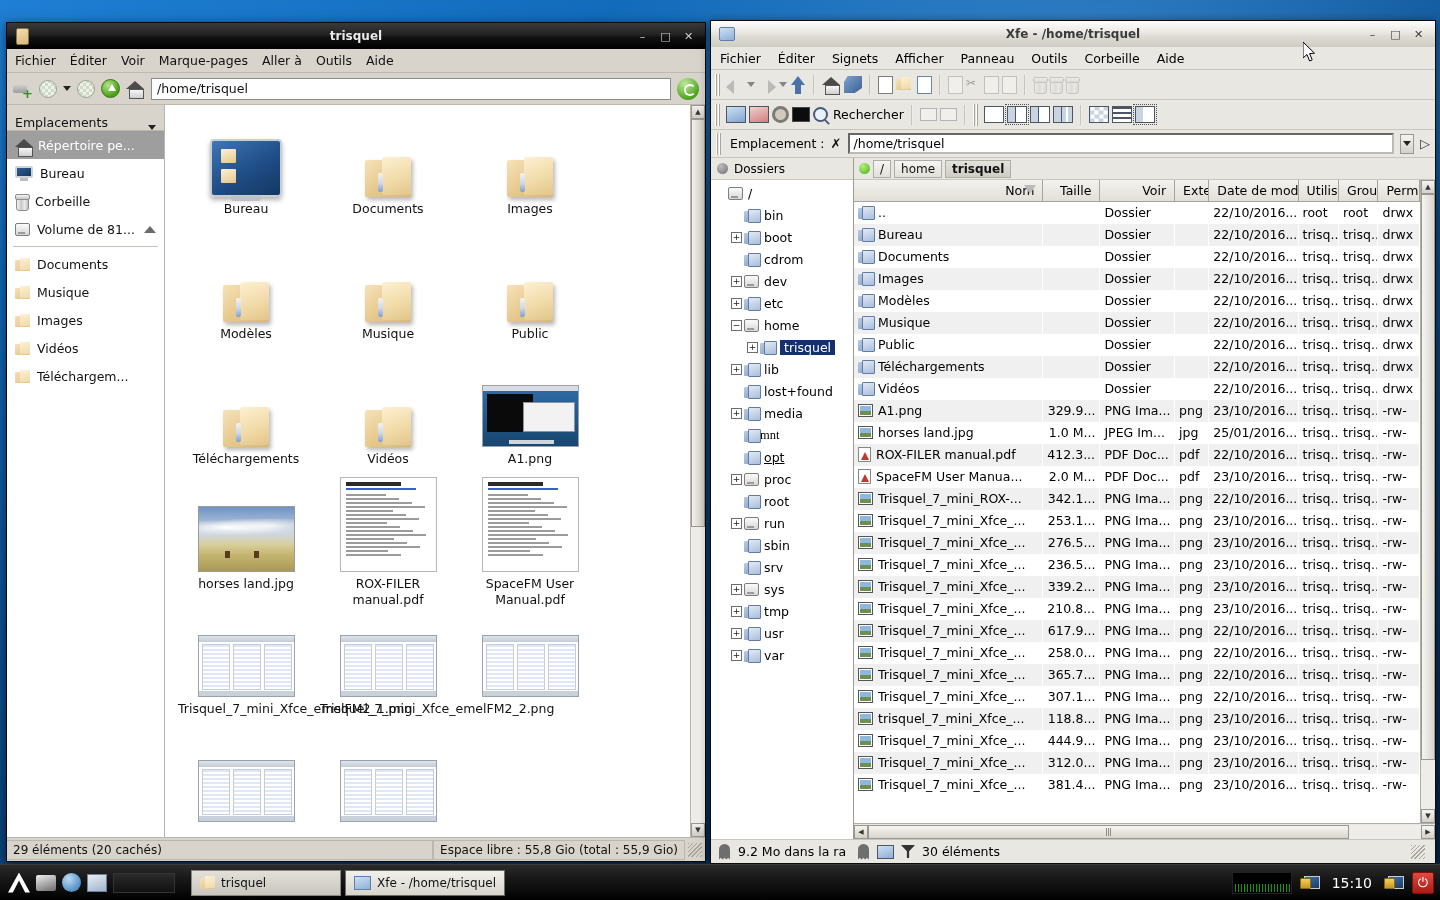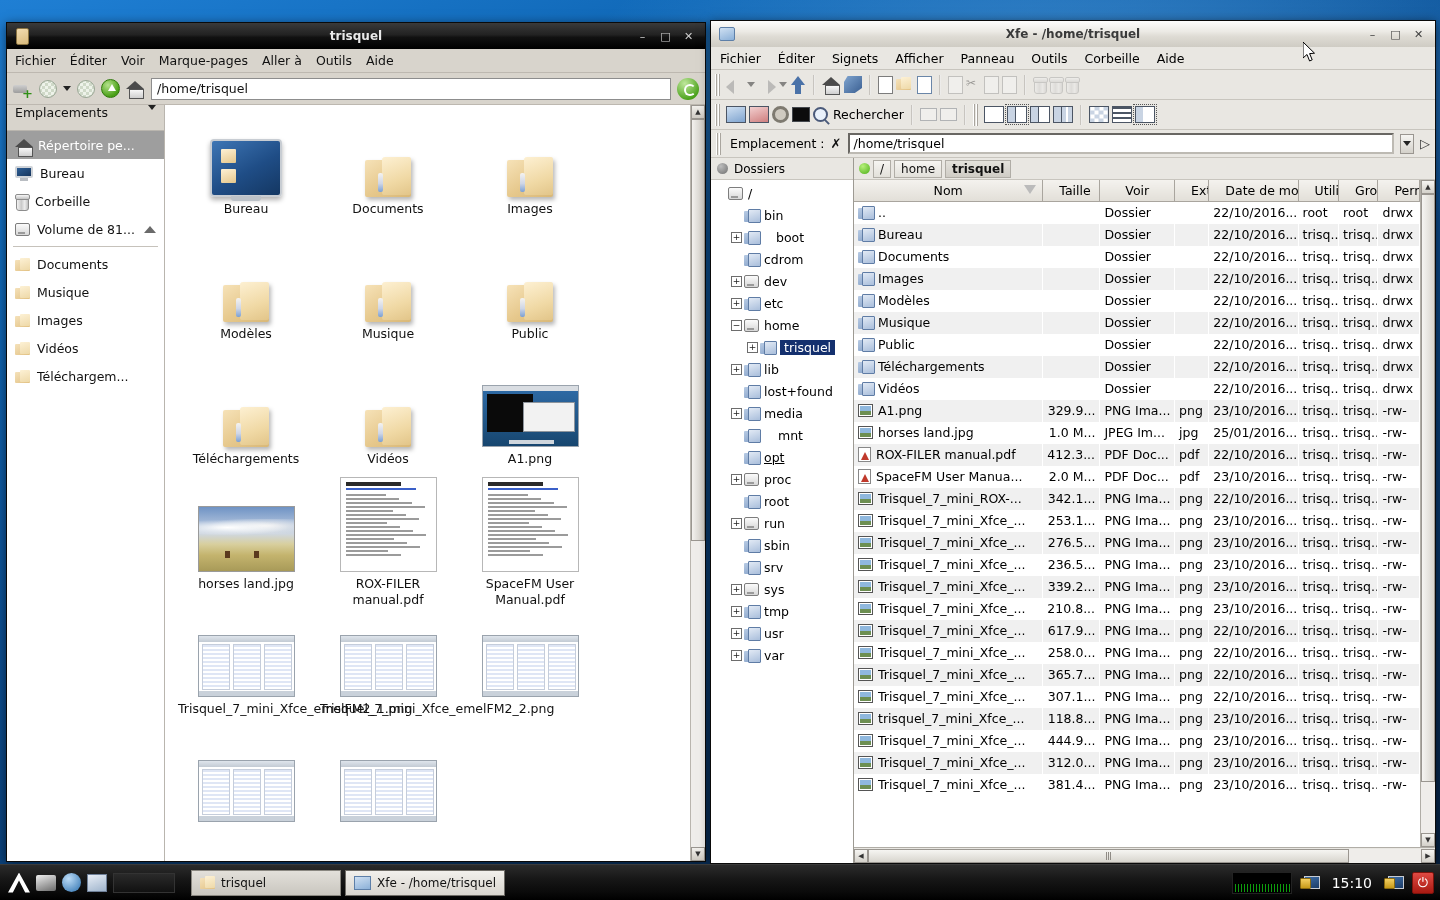--- a/index.html
+++ b/index.html
@@ -41,7 +41,7 @@
      padding:0 5px; font-size:12.5px; color:#111;}
   .l-body{ flex:1; display:flex; min-height:0; background:#fff;}
   .l-sidebar{ width:158px; background:#fff; border-right:1px solid #b9b5ae; display:flex; flex-direction:column;}
-  .places-head{ height:26px; background:#d8d4cc; display:flex; align-items:flex-start; padding:0 8px;
+  .places-head{ height:26px; background:#d8d4cc; display:flex; align-items:flex-end; padding:0 8px;
      font-size:12.5px; color:#111; border-bottom:1px solid #b9b5ae; justify-content:space-between;}
   .place-row{ height:28px; display:flex; align-items:center; gap:7px; padding:0 8px; font-size:12.5px; color:#111; cursor:default;}
   .place-row.selected{ background:#9e9e9e; color:#fff;}

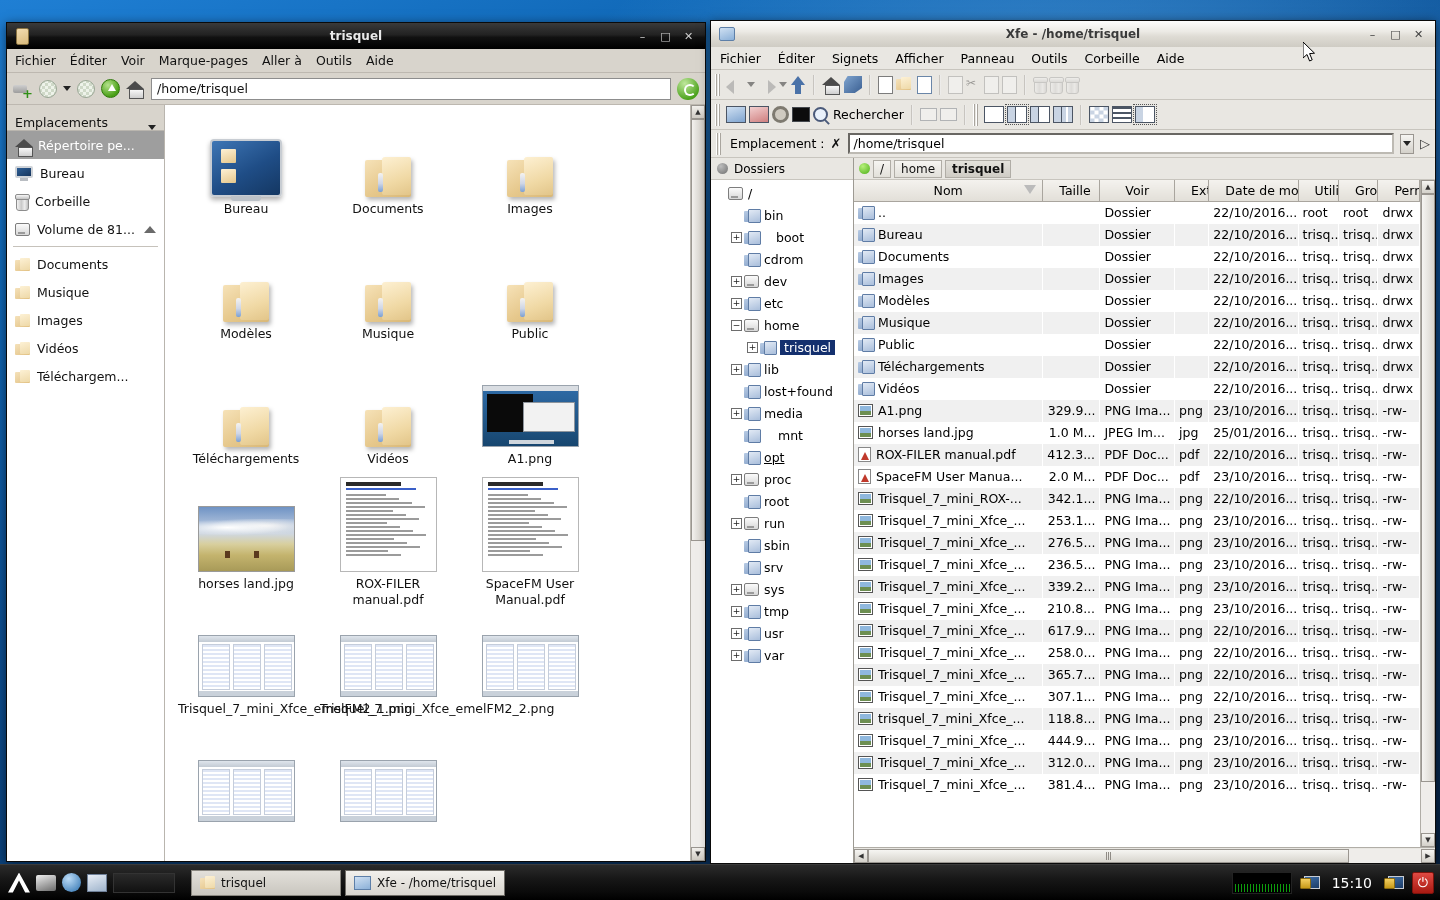--- a/index.html
+++ b/index.html
@@ -102,7 +102,7 @@
   .table-scroll{ flex:1; min-width:0; display:flex; flex-direction:column;}
   table.files{ border-collapse:collapse; width:100%; table-layout:fixed; font-size:12.5px;}
   table.files th{ background:linear-gradient(180deg,#f4f2ee,#e2dfd8); border-right:1px solid #a9a59e;
-     border-bottom:1px solid #a9a59e; font-weight:normal; text-align:center; padding:3px 16px; height:20px;
+     border-bottom:1px solid #a9a59e; font-weight:normal; text-align:right; padding:3px 8px; height:20px;
      color:#000; white-space:nowrap; overflow:hidden; position:relative;}
   table.files td{ padding:2px 4px; height:22px; white-space:nowrap; overflow:hidden; color:#000;
      border-right:1px solid transparent;}

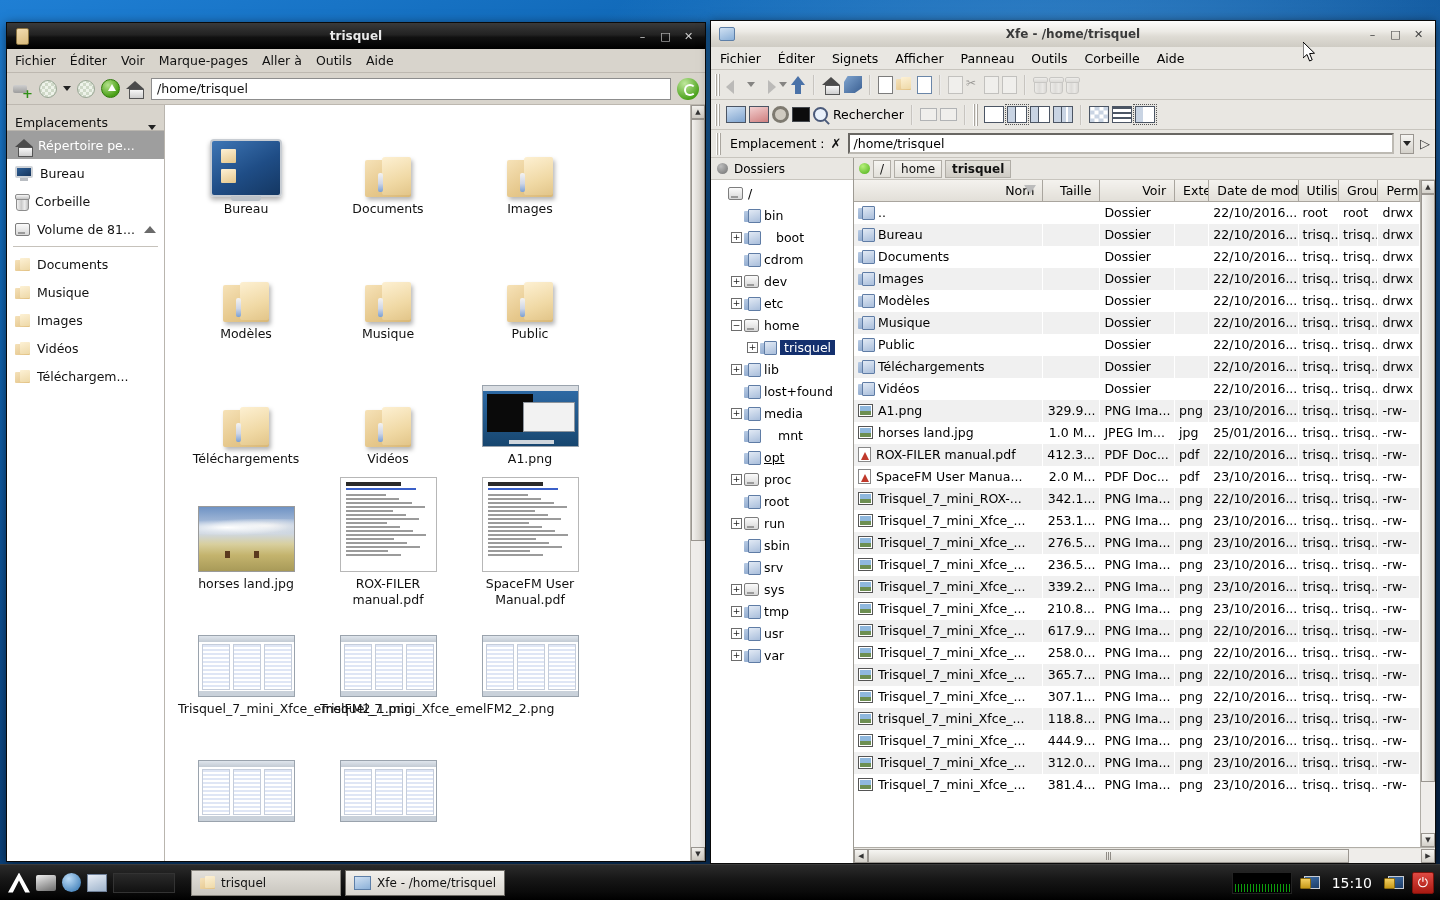--- a/index.html
+++ b/index.html
@@ -647,7 +647,7 @@
             <span style="width:20px;flex:none"></span>
             <span class="tree-exp">+</span>
             <span class="folder-blue"></span>
-            <span style="margin-left:17px;">boot</span>
+            <span style="margin-left:5px;">boot</span>
           </div>
           <div class="tree-row">
             <span style="width:20px;flex:none"></span>

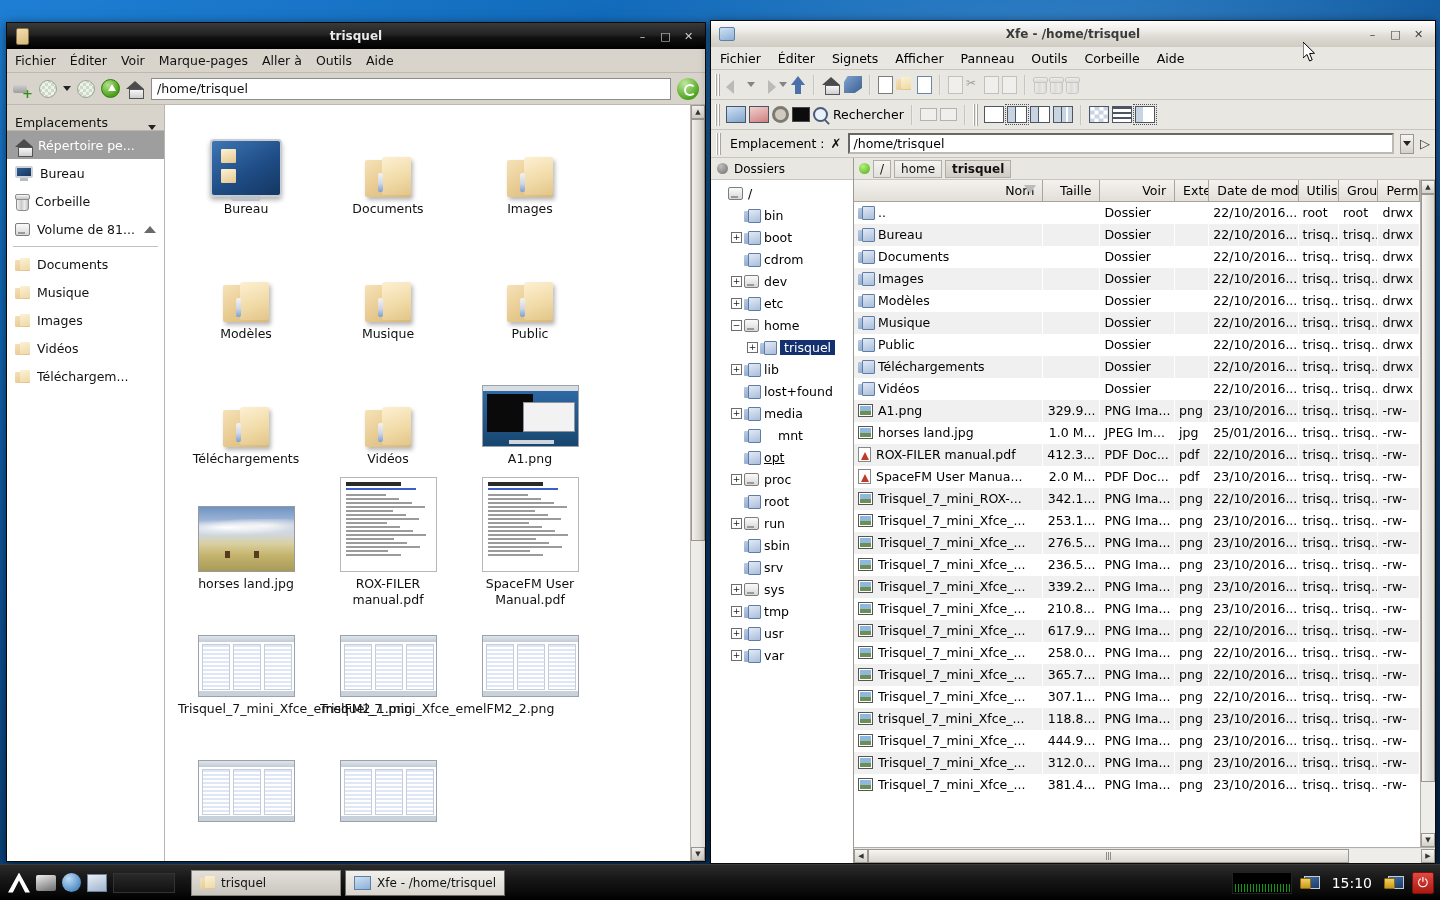--- a/index.html
+++ b/index.html
@@ -701,7 +701,7 @@
             <span style="width:20px;flex:none"></span>
             <span class="tree-exp blank"></span>
             <span class="folder-blue"></span>
-            <span style="margin-left:19px;">mnt</span>
+            <span style="margin-left:1px;font-family:Liberation Serif, serif;">mnt</span>
           </div>
           <div class="tree-row">
             <span style="width:20px;flex:none"></span>

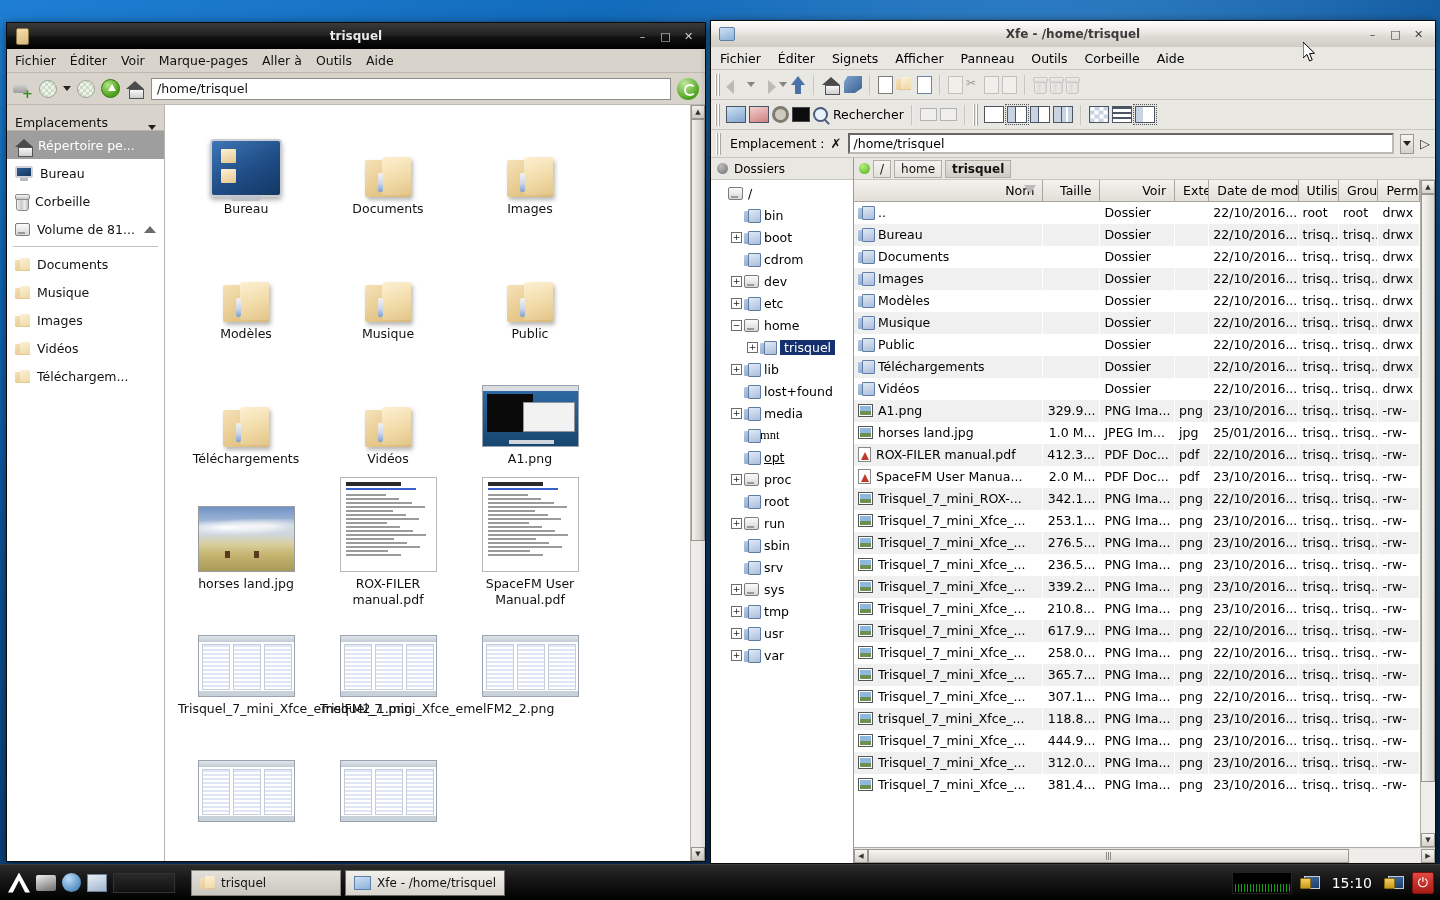--- a/index.html
+++ b/index.html
@@ -539,6 +539,11 @@
     </div>
   </div>
 
+  <div class="l-status">
+    <div class="left">29 éléments (20 cachés)</div>
+    <div class="right">Espace libre : 55,8 Gio (total : 55,9 Gio)</div>
+    <div class="grip"></div>
+  </div>
 </div>
 
 <div class="window" id="right-window">

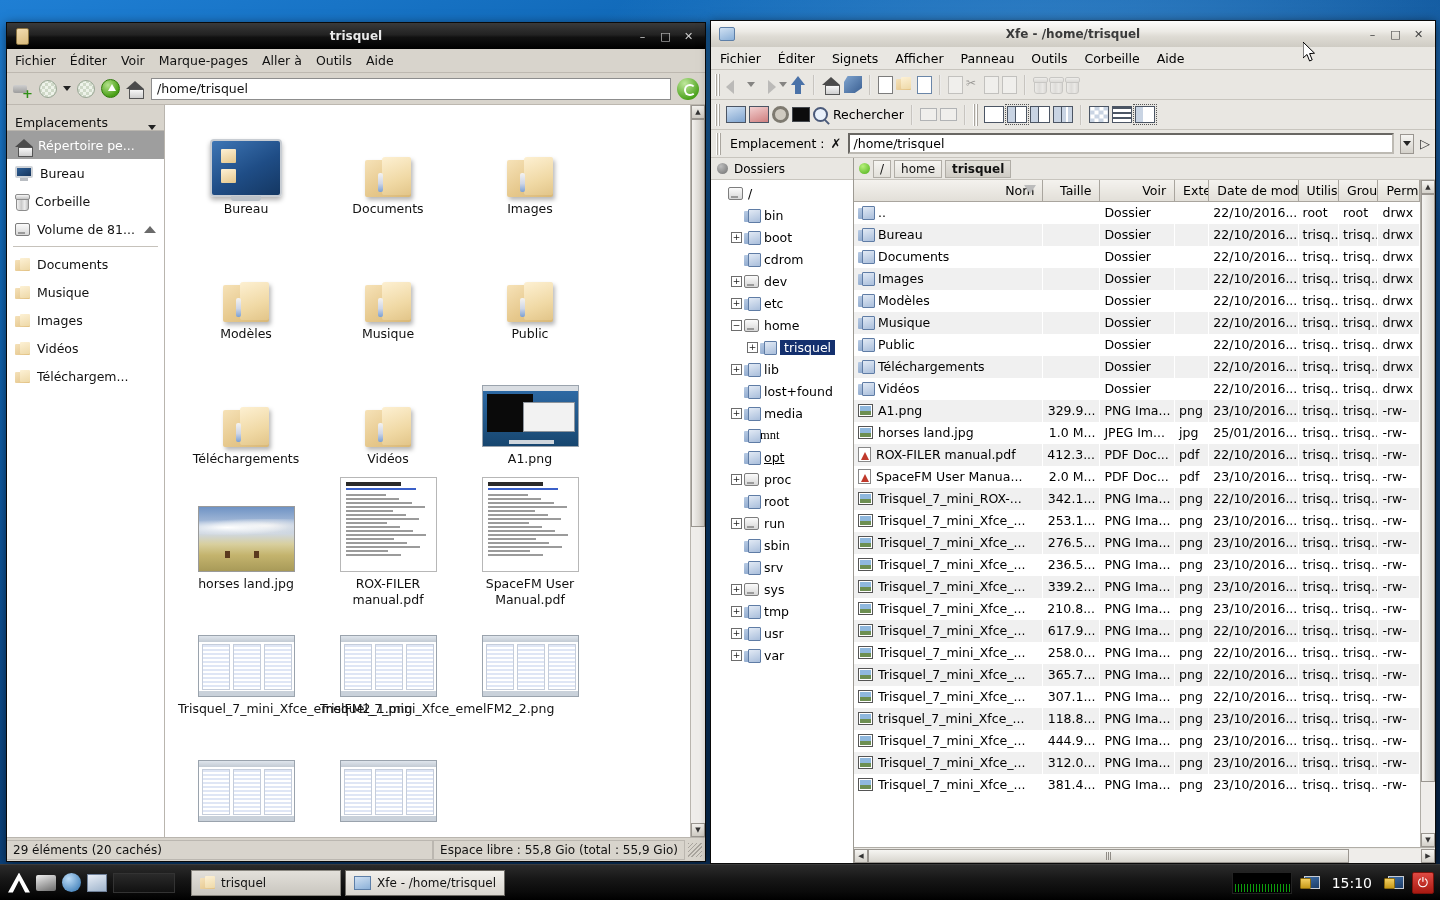--- a/index.html
+++ b/index.html
@@ -1234,6 +1234,15 @@
     </div>
   </div>
 
+  <div class="x-status">
+    <span class="ghost-ic"></span>
+    <span style="width:112px;overflow:hidden;white-space:nowrap">9.2 Mo dans la ra</span>
+    <span class="ghost-ic"></span>
+    <span class="panel-ic" style="width:17px;height:14px;background:linear-gradient(160deg,#cfe0f2,#8bb0d8)"></span>
+    <span class="filter-ic"></span>
+    <span>30 éléments</span>
+    <span class="grip" style="margin-left:auto"></span>
+  </div>
 </div>
 
 <svg class="cursor" viewBox="0 0 14 20">

